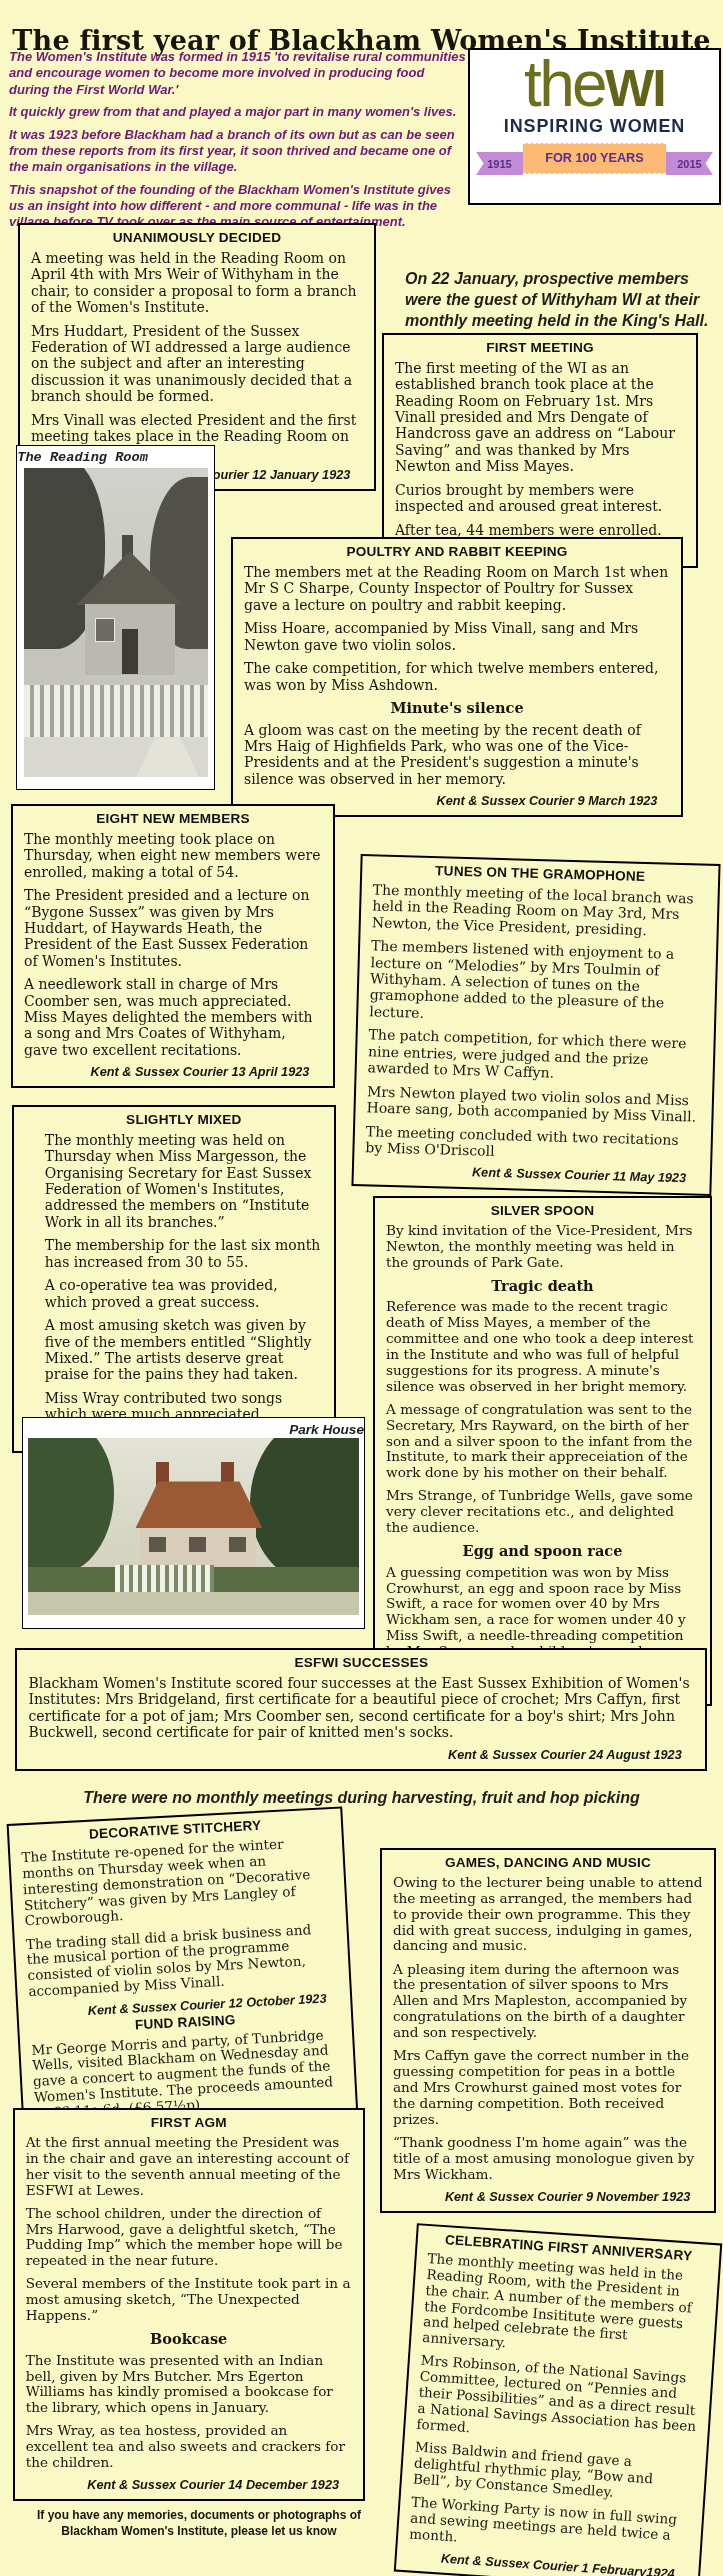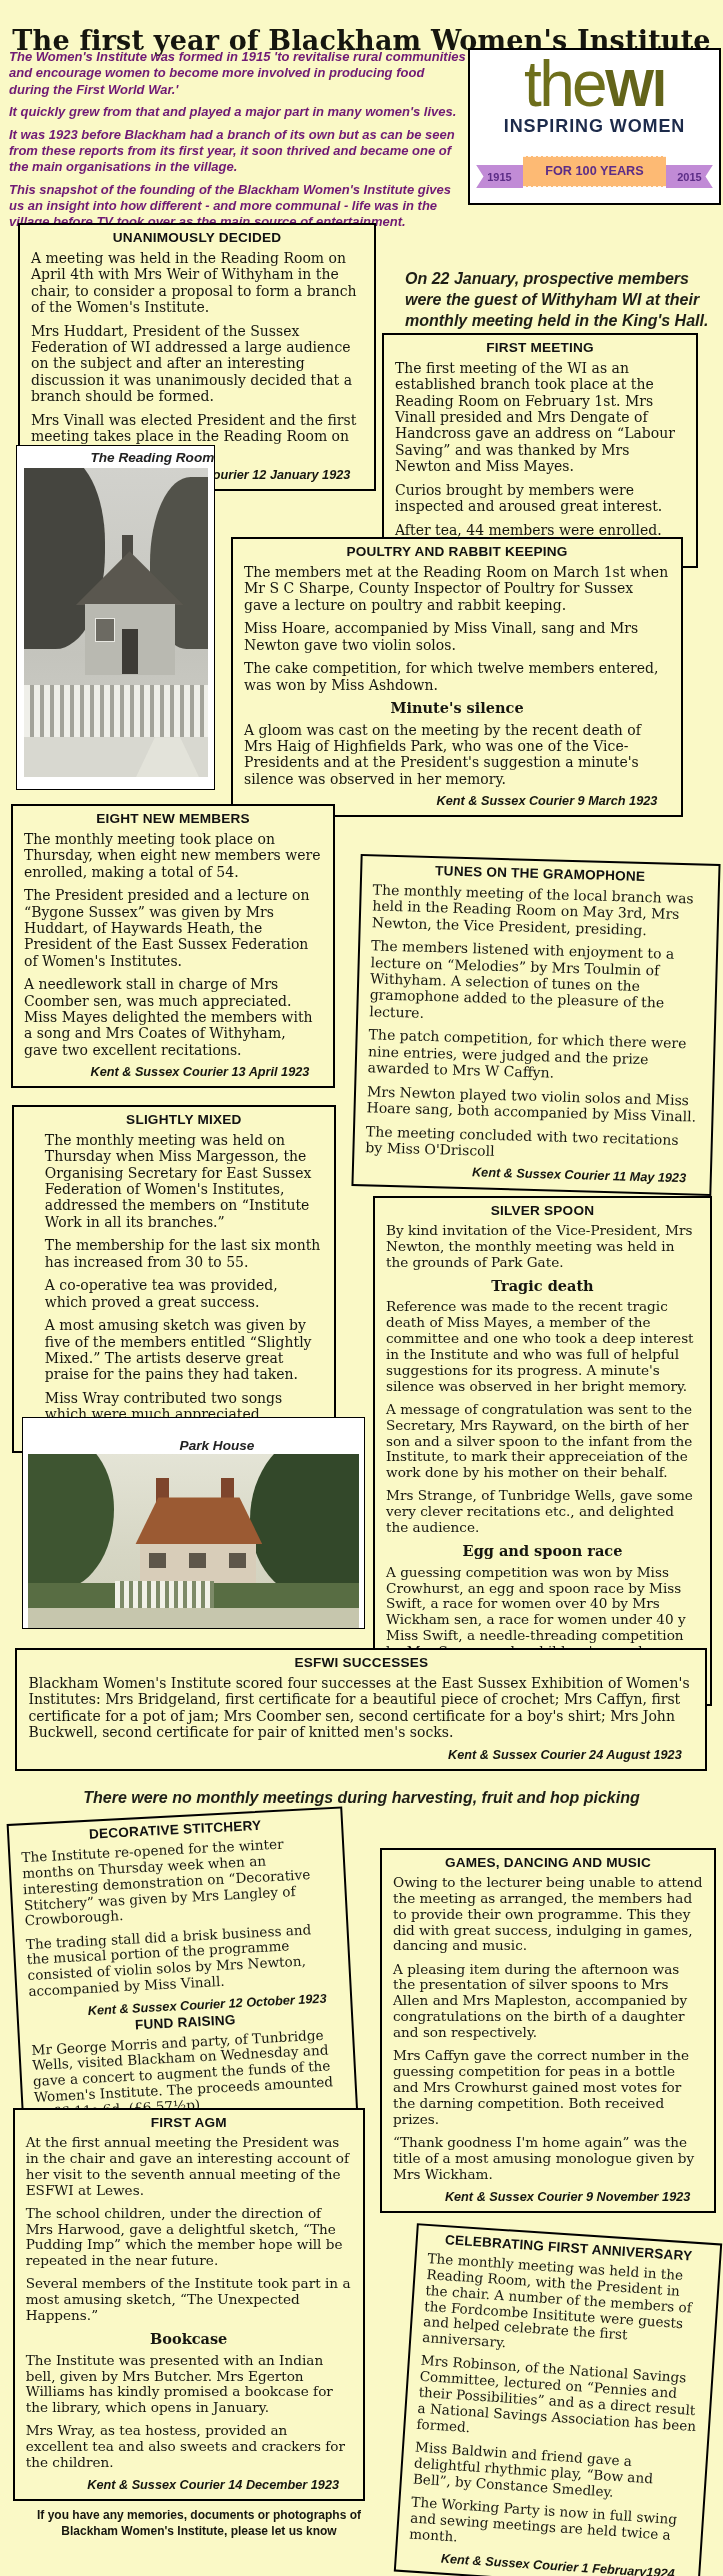--- a/index.html
+++ b/index.html
@@ -53,7 +53,7 @@
   .logo-wi{font-size:52px;font-weight:800;color:#63641a;letter-spacing:-1.8px;}
   .logo-tag{font-family:"Liberation Sans",sans-serif;font-weight:bold;font-size:18px;
             letter-spacing:0.9px;color:#1d2b4b;margin-top:0px;}
-  .ribbon{display:flex;align-items:flex-start;justify-content:center;margin-top:19px;height:40px;}
+  .ribbon{display:flex;align-items:flex-start;justify-content:center;margin-top:6px;height:40px;}
   .ribbon-tail{background:#c18bd6;height:23.5px;margin-top:9px;width:47px;position:relative;
                font-family:"Liberation Sans",sans-serif;font-weight:bold;font-size:11px;color:#5c2d87;
                display:flex;align-items:center;justify-content:center;}

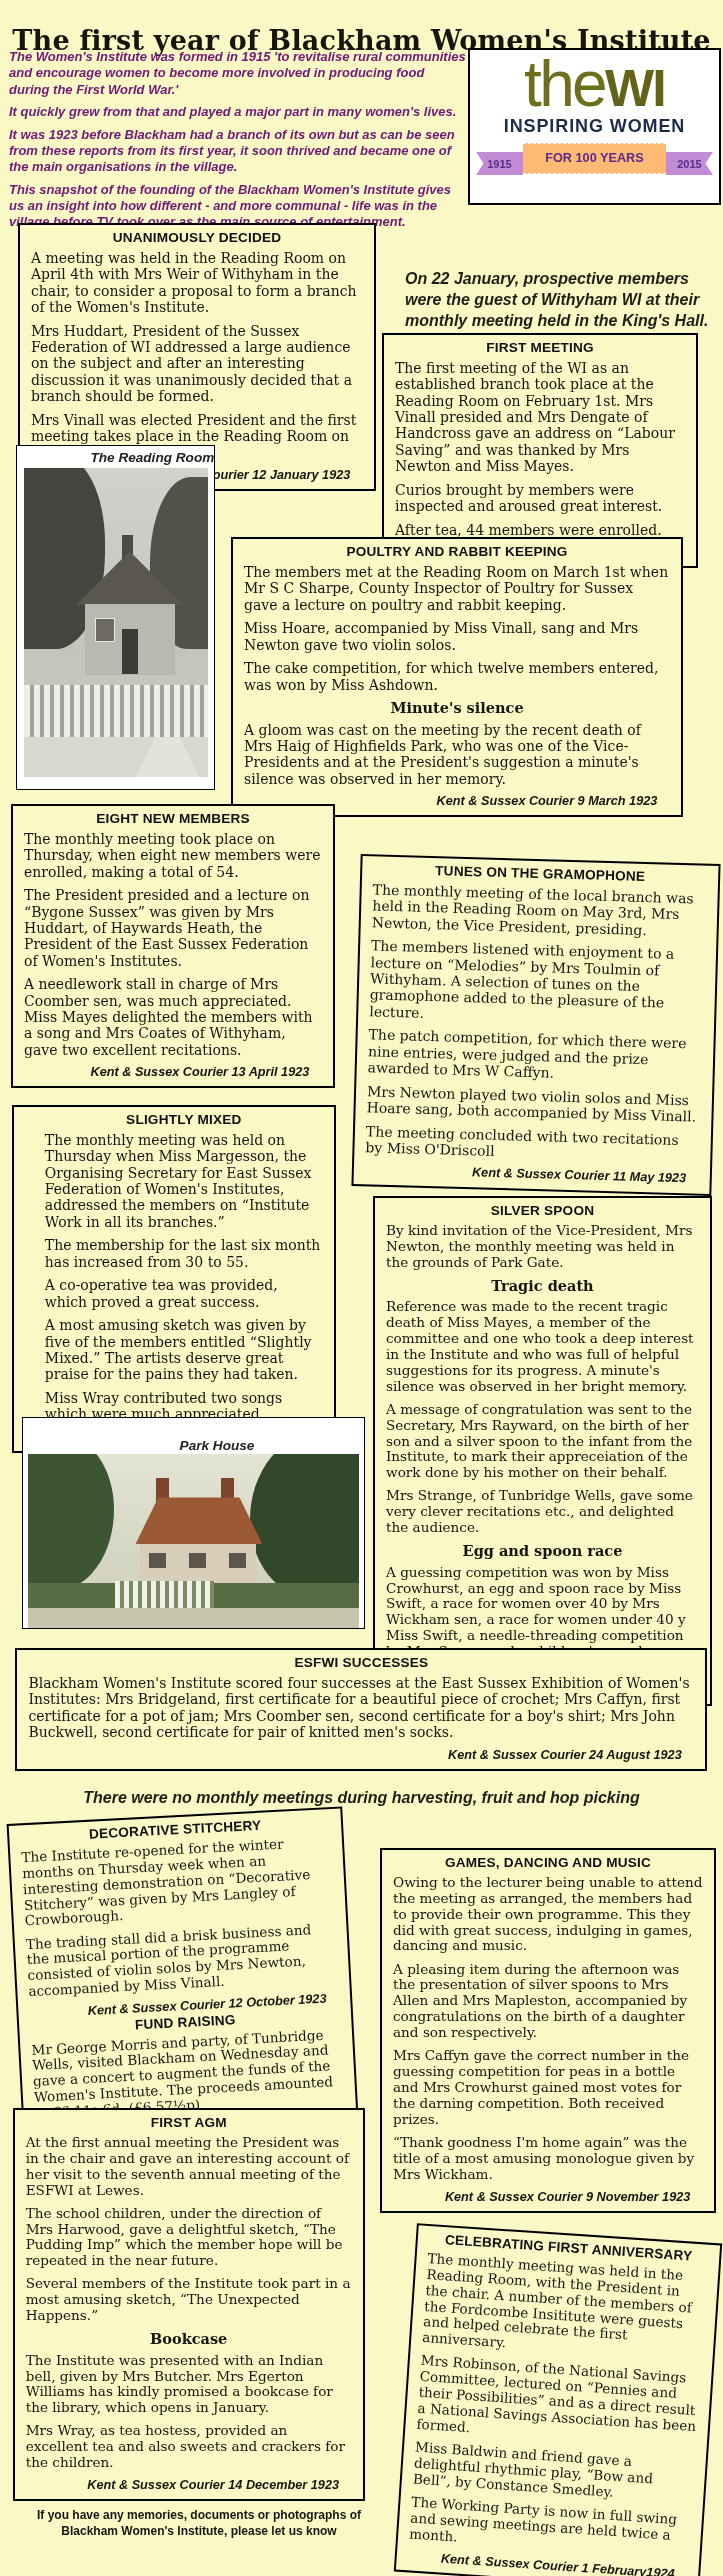--- a/index.html
+++ b/index.html
@@ -70,7 +70,7 @@
   #frame-park-house{left:22px;top:1417px;width:343px;height:212px;}
   .photo-caption{font-family:"Liberation Sans",sans-serif;font-style:italic;font-weight:600;
                  font-size:13.6px;color:#222;padding:3.6px 0 1.8px 0;}
-  #frame-reading-room .photo-caption{text-align:right;}
+  #frame-reading-room .photo-caption{text-align:left;font-family:Liberation Mono, monospace;}
   #frame-park-house .photo-caption{text-align:center;padding-left:47px;margin-top:16px;}
   .photo{position:relative;overflow:hidden;}
   #photo-reading-room{margin:1.8px 6.3px;height:309px;background:linear-gradient(#d2d2cd,#c4c4bd 60%,#cfcfc8);}

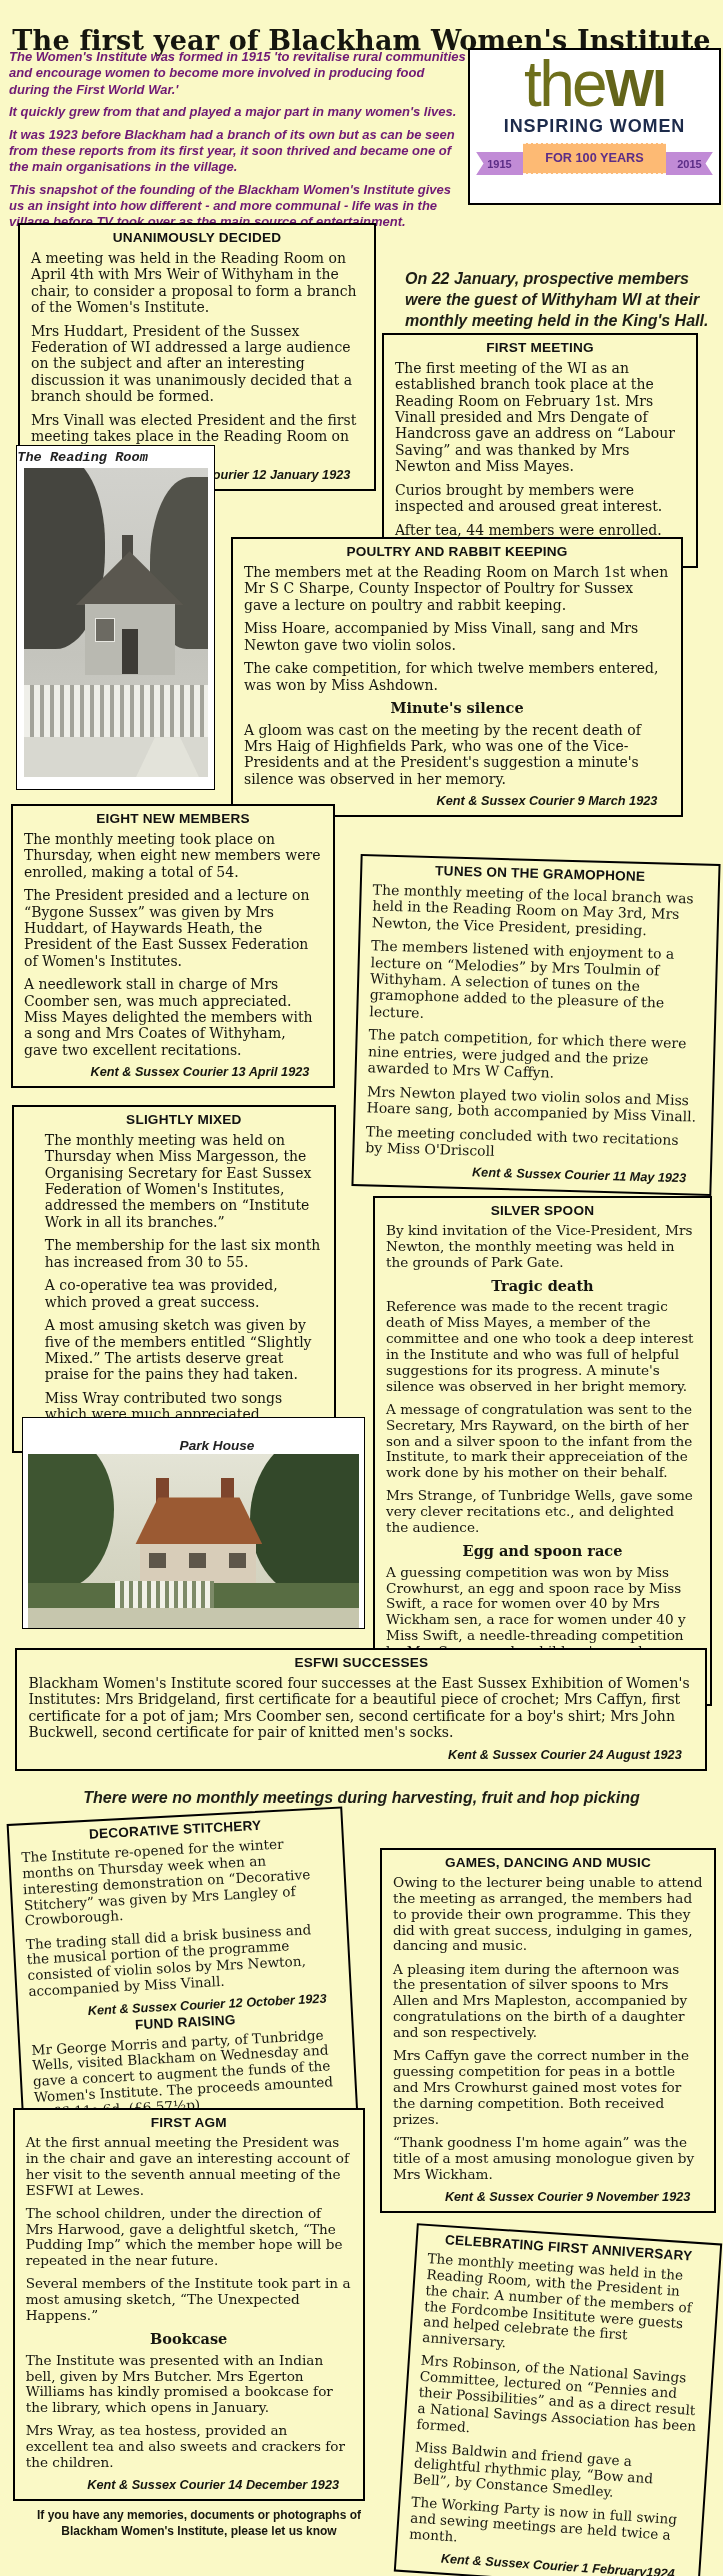--- a/index.html
+++ b/index.html
@@ -71,7 +71,7 @@
   .photo-caption{font-family:"Liberation Sans",sans-serif;font-style:italic;font-weight:600;
                  font-size:13.6px;color:#222;padding:3.6px 0 1.8px 0;}
   #frame-reading-room .photo-caption{text-align:left;font-family:Liberation Mono, monospace;}
-  #frame-park-house .photo-caption{text-align:center;padding-left:47px;margin-top:16px;}
+  #frame-park-house .photo-caption{text-align:right;padding-left:47px;}
   .photo{position:relative;overflow:hidden;}
   #photo-reading-room{margin:1.8px 6.3px;height:309px;background:linear-gradient(#d2d2cd,#c4c4bd 60%,#cfcfc8);}
   .rr-tree-left{position:absolute;left:-18px;top:-13.6px;width:99px;height:194px;background:#45453f;border-radius:0 45% 50% 0;}

